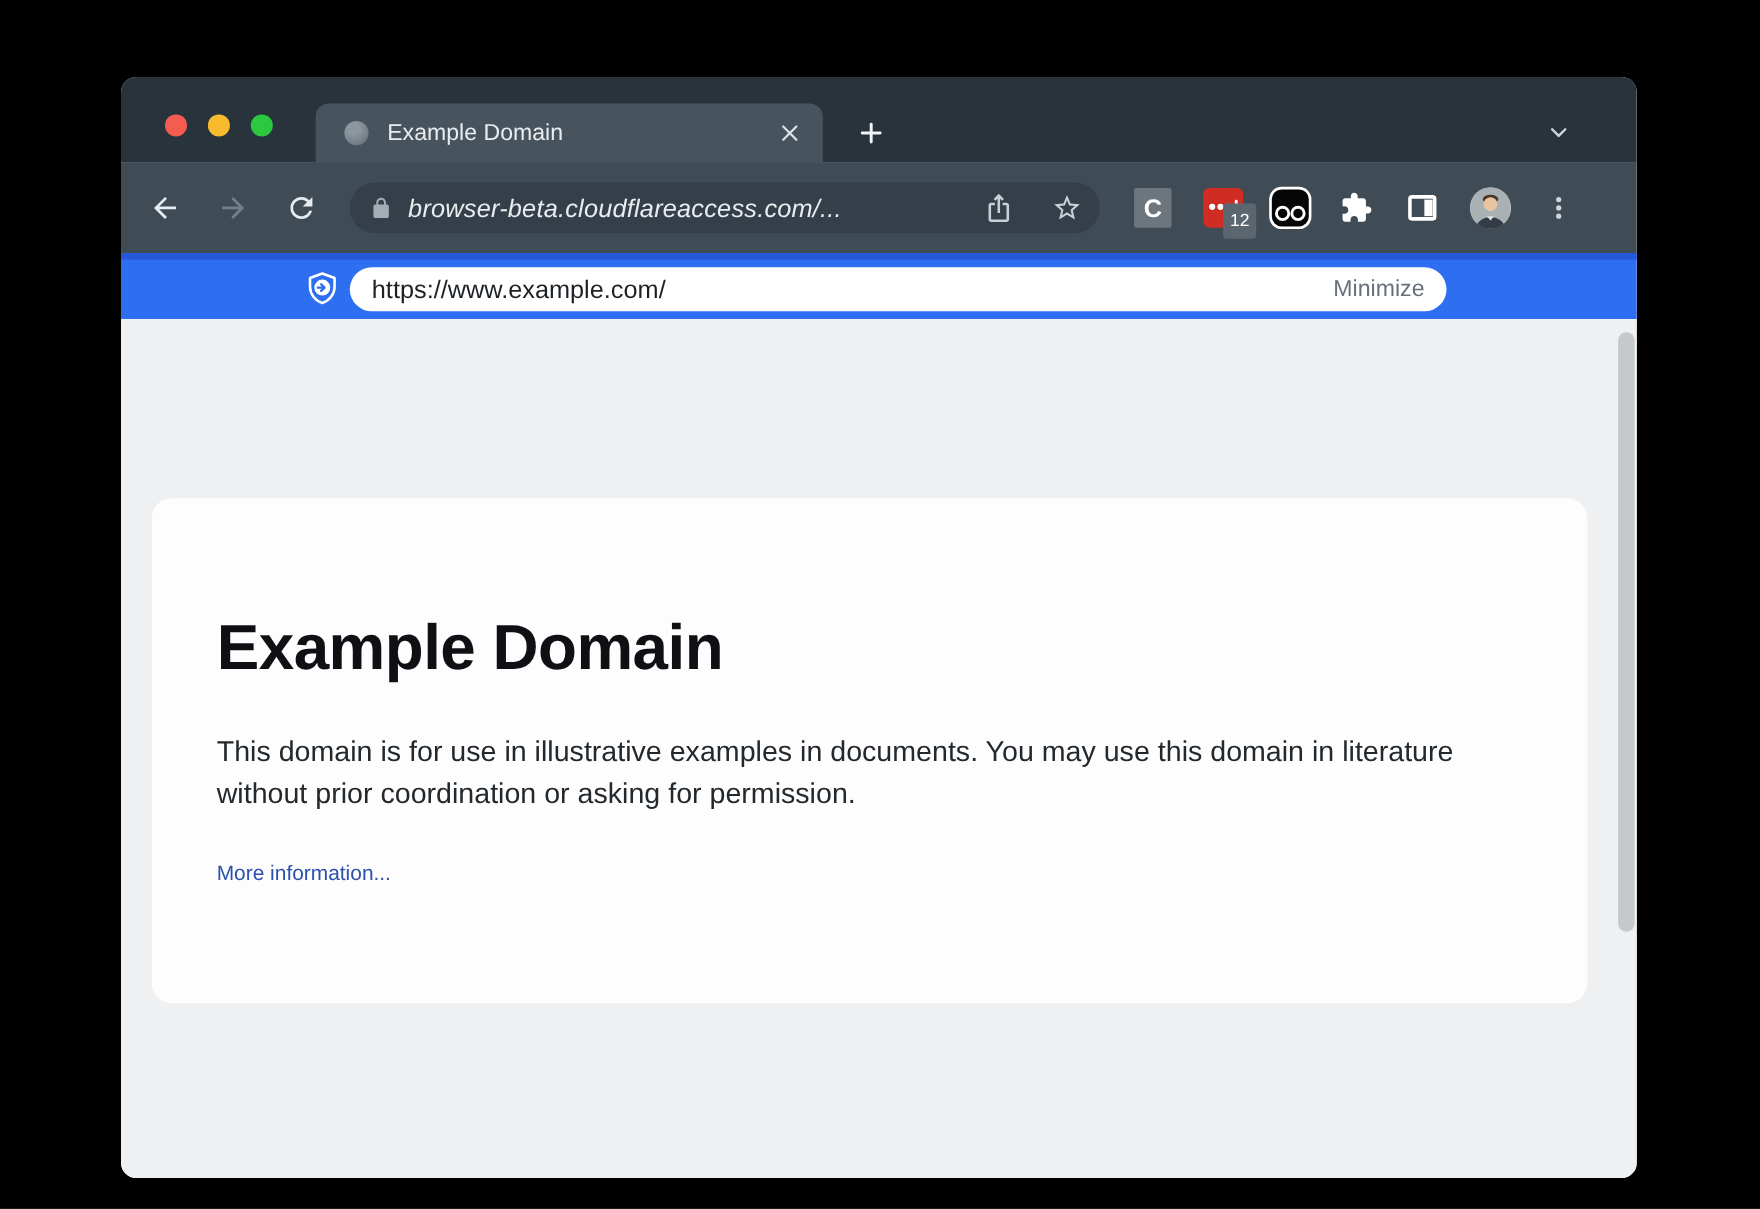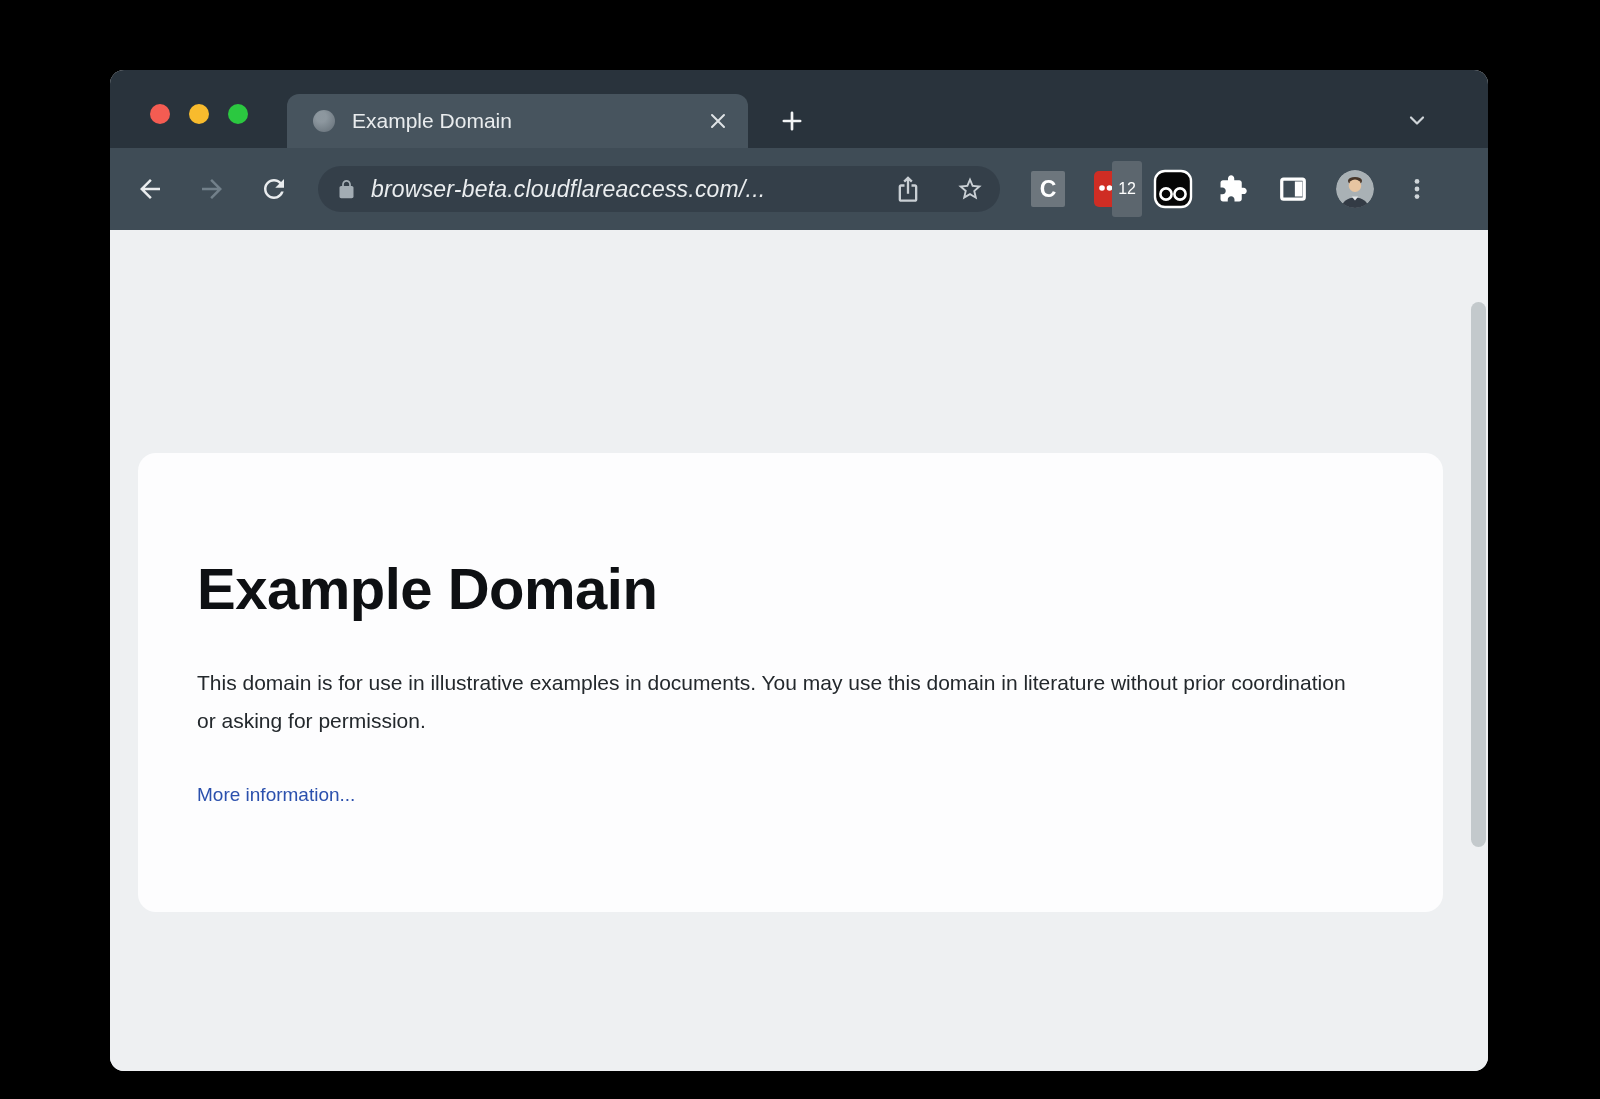--- a/index.html
+++ b/index.html
@@ -45,7 +45,7 @@
          font-size:23px;font-weight:bold;}
   .ext-lp{left:984px;width:36px;height:36px;background:#cf2d24;border-radius:5px;}
   .lp-badge{position:absolute;right:-12px;bottom:-10px;background:#5c666e;color:#fff;
-            font-size:16px;line-height:1;padding:20px 6px;border-radius:3px;}
+            font-size:16px;line-height:1;padding:8px 6px;border-radius:3px;}
   .ext-dark{left:1043px;width:40px;height:40px;top:21px;}
   .ext-puzzle{left:1101px;width:44px;height:44px;top:19px;}
   .ext-panel{left:1161px;width:44px;height:44px;top:19px;}

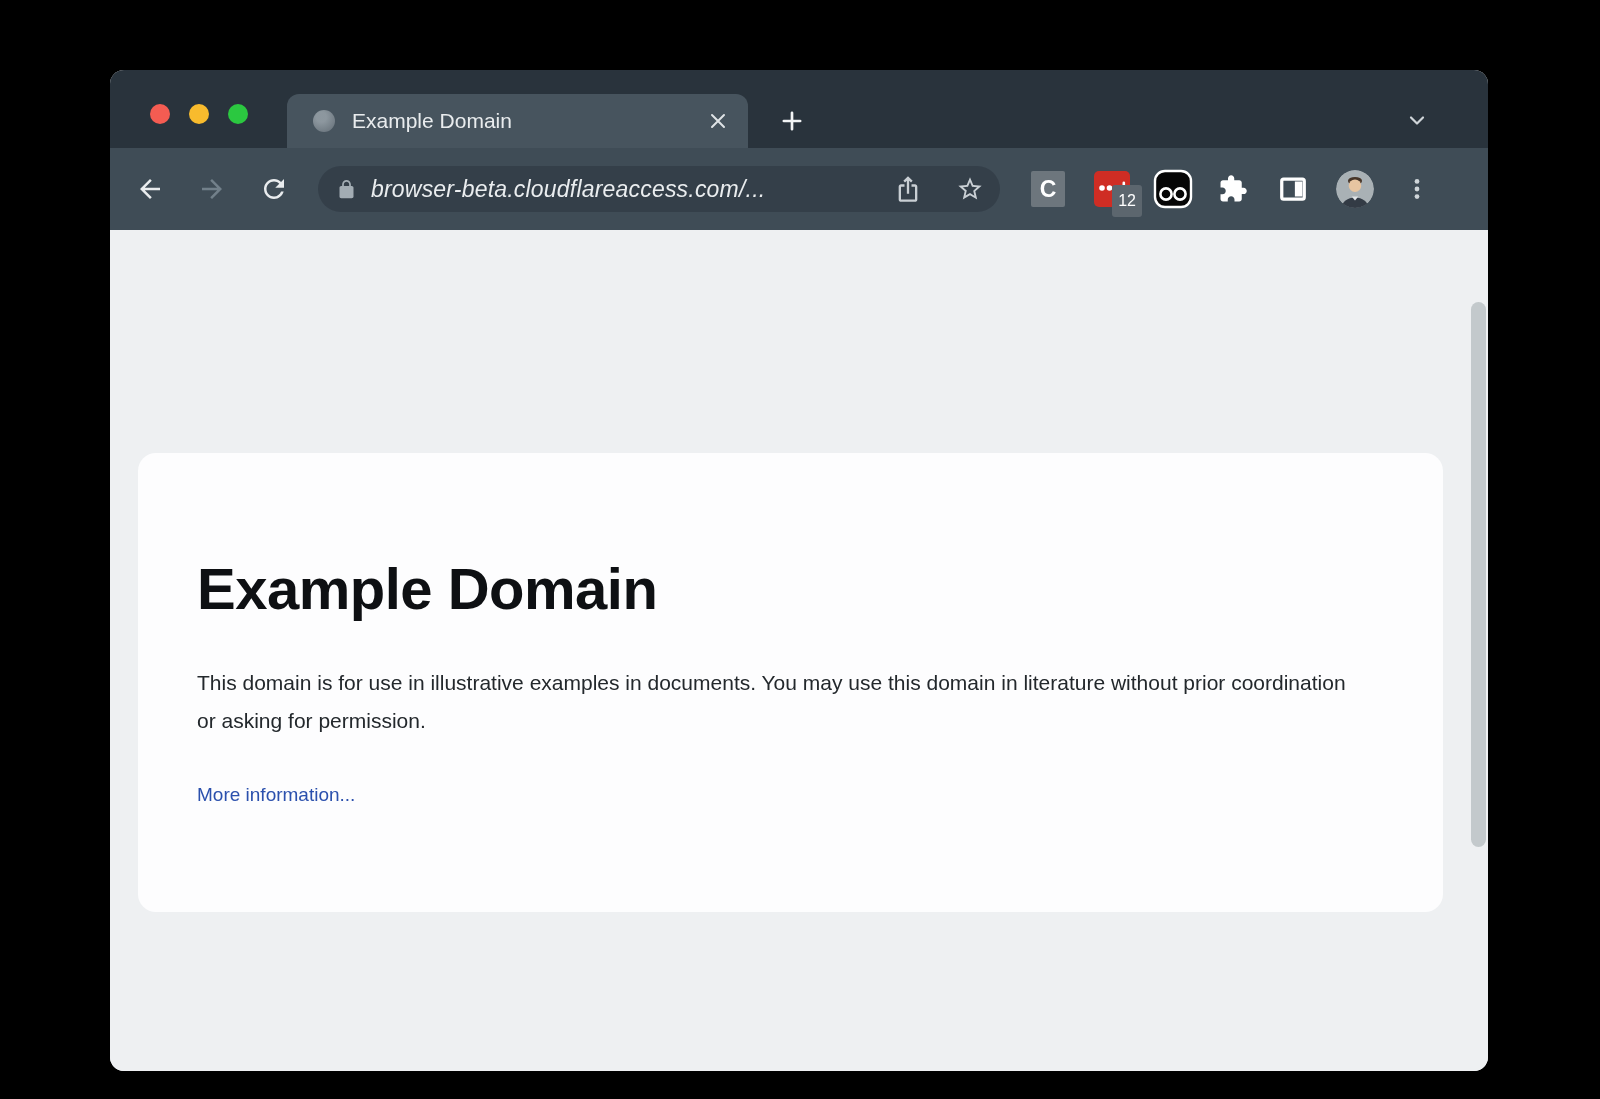--- a/index.html
+++ b/index.html
@@ -199,6 +199,19 @@
     </div>
   </div>
 
+  <div class="isolation">
+    <div class="shield">
+      <svg viewBox="0 0 32 32" width="34" height="34">
+        <path d="M16 2.5l10.5 3.8v7.2c0 6.6-4.4 12.3-10.5 14.2C9.9 25.8 5.5 20.1 5.5 13.5V6.3L16 2.5z" fill="none" stroke="#fff" stroke-width="2.2" stroke-linejoin="round"></path>
+        <circle cx="16" cy="14.5" r="6.8" fill="#fff"></circle>
+        <path d="M12.2 14.5h5.6M15 11.7l2.9 2.8-2.9 2.8" fill="none" stroke="#2e6ff2" stroke-width="2" stroke-linecap="round" stroke-linejoin="round"></path>
+      </svg>
+    </div>
+    <div class="iso-pill">
+      <input class="iso-url" value="https://www.example.com/" style="">
+      <div class="iso-min">Minimize</div>
+    </div>
+  </div>
 
   <div class="content">
     <div class="card">

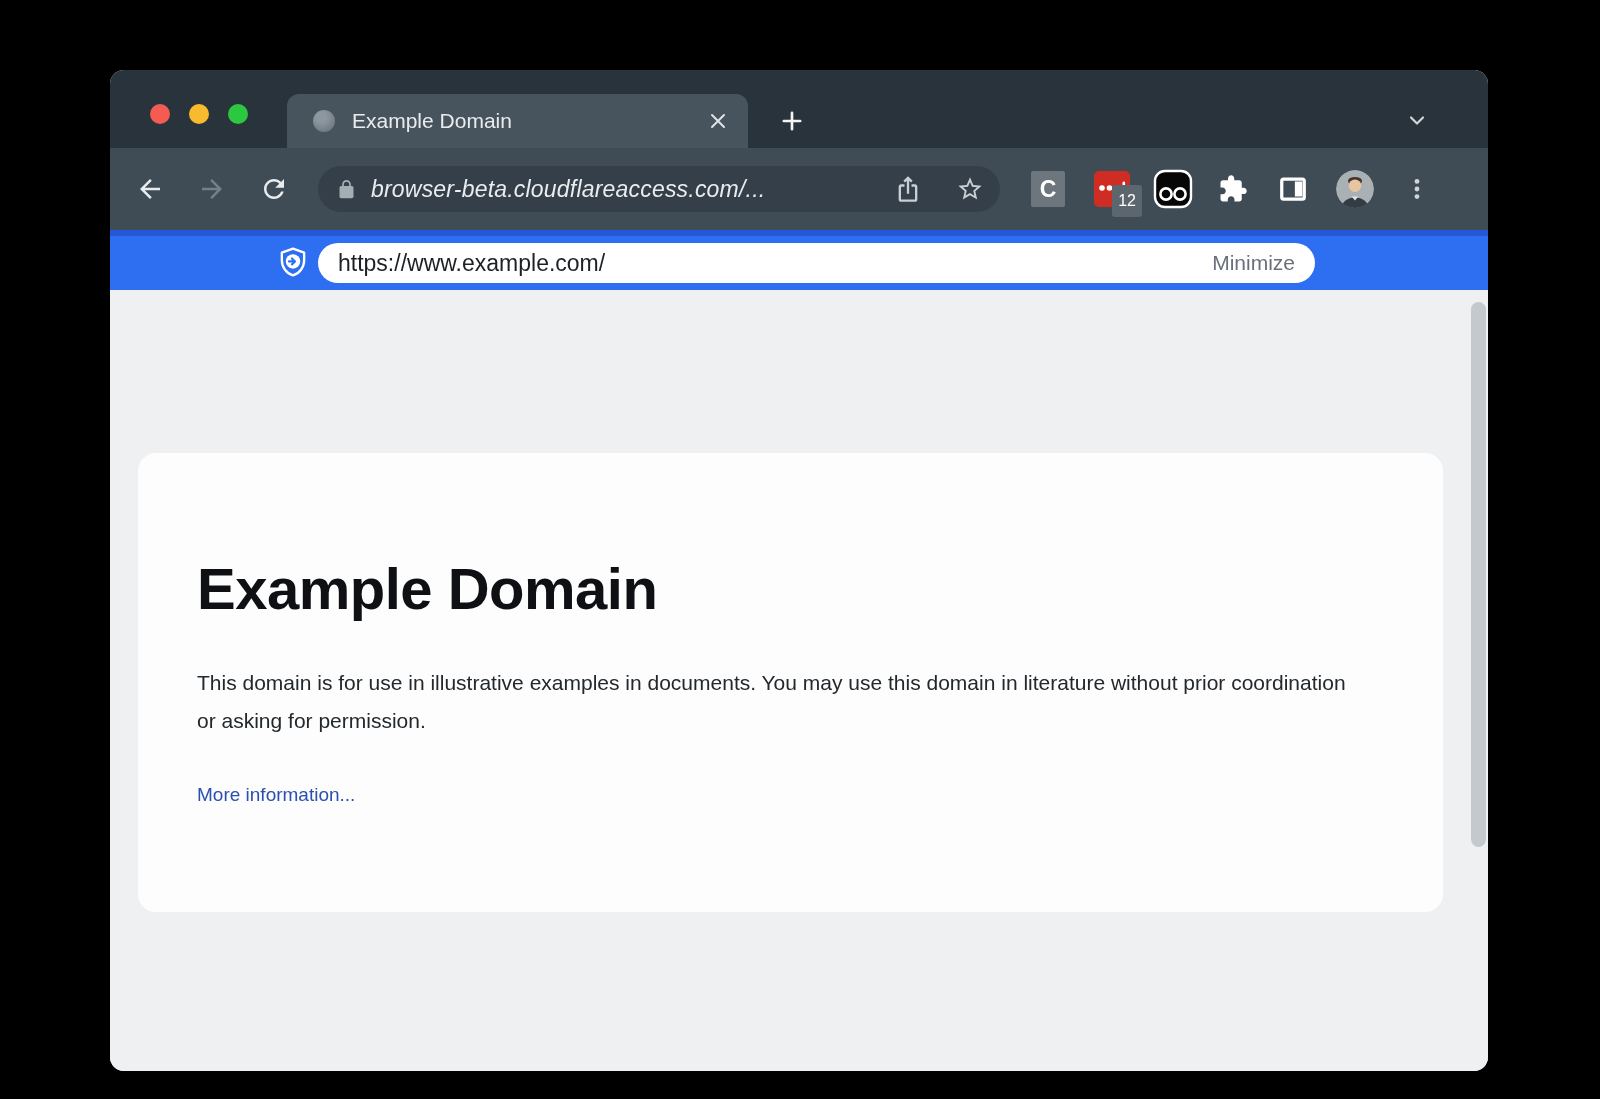--- a/index.html
+++ b/index.html
@@ -71,7 +71,7 @@
     border-radius:18px;box-sizing:border-box;padding:102px 80px 0 59px;
   }
   .card h1{margin:0 0 42px 0;font-size:58px;font-weight:bold;color:#0e1013;letter-spacing:-.5px;}
-  .card p{margin:0 0 44px 0;font-size:21px;line-height:38px;color:#23282c;max-width:1150px;}
+  .card p{margin:0 0 44px 0;font-size:26px;line-height:38px;color:#23282c;max-width:1150px;}
   .card a{font-size:19px;color:#2b50ad;text-decoration:none;cursor:pointer;}
   .scroll-thumb{
     position:absolute;right:2px;top:12px;width:15px;height:545px;border-radius:8px;background:#c3c9cc;

